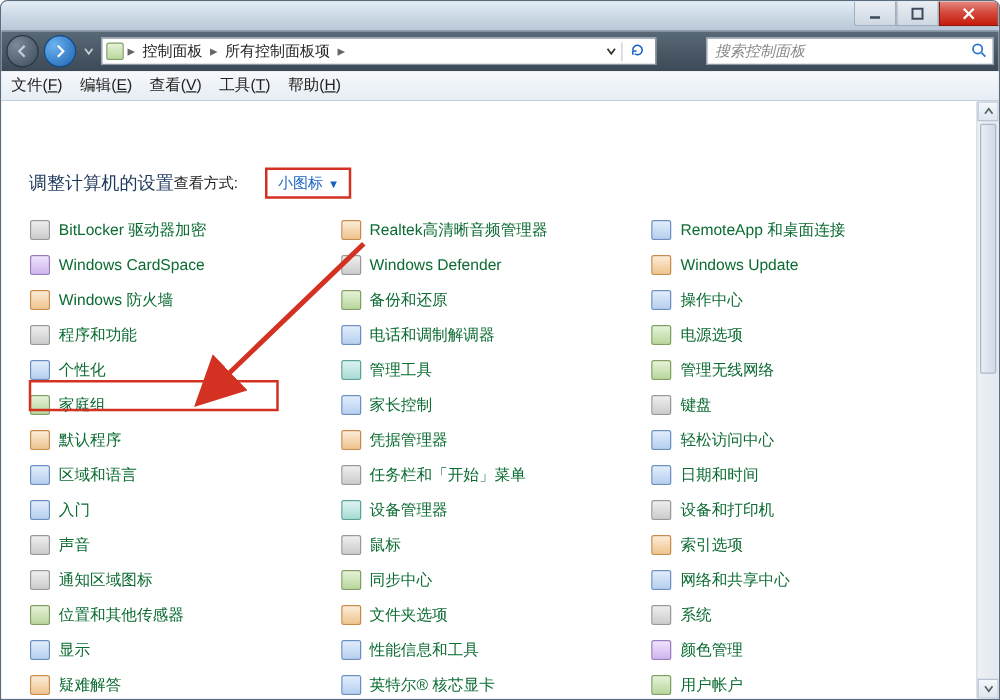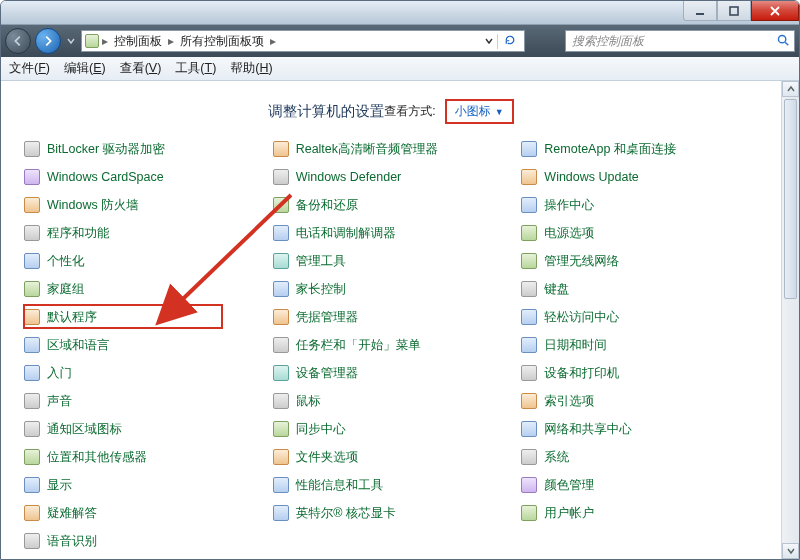--- a/index.html
+++ b/index.html
@@ -140,8 +140,9 @@
   }
 
   .header-row {
-    display:flex; align-items:center; justify-content:center;
+    display:flex; align-items:center; justify-content:flex-start;
     margin-bottom:14px;
+    margin-top:35px;
   }
   .page-title { color:var(--win-title-blue); font-size:14.5px; }
   .viewby { display:flex; align-items:center; gap:9px; color:#222; font-size:12px; }

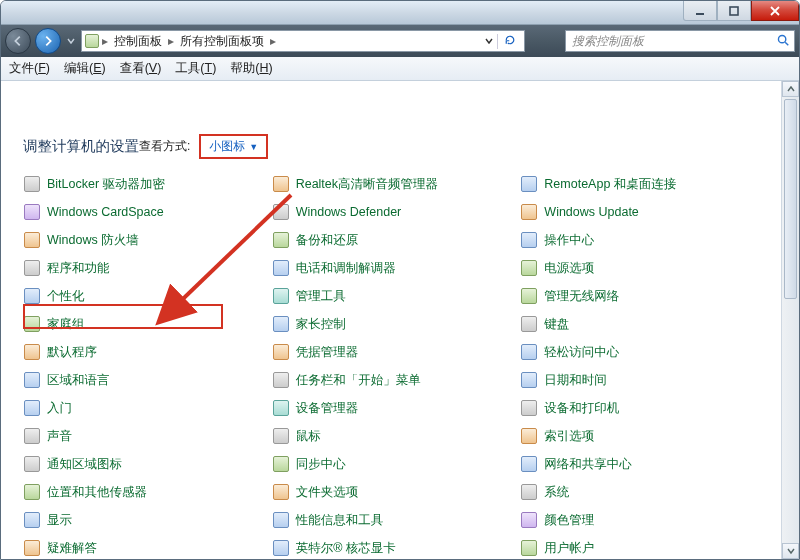--- a/index.html
+++ b/index.html
@@ -145,7 +145,7 @@
     margin-top:35px;
   }
   .page-title { color:var(--win-title-blue); font-size:14.5px; }
-  .viewby { display:flex; align-items:center; gap:9px; color:#222; font-size:12px; }
+  .viewby { display:flex; align-items:center; gap:22px; color:#222; font-size:12px; }
   .viewby-box {
     border:2px solid #d33222; padding:2px 8px;
     color:#1560c0; display:flex; align-items:center; gap:4px;

